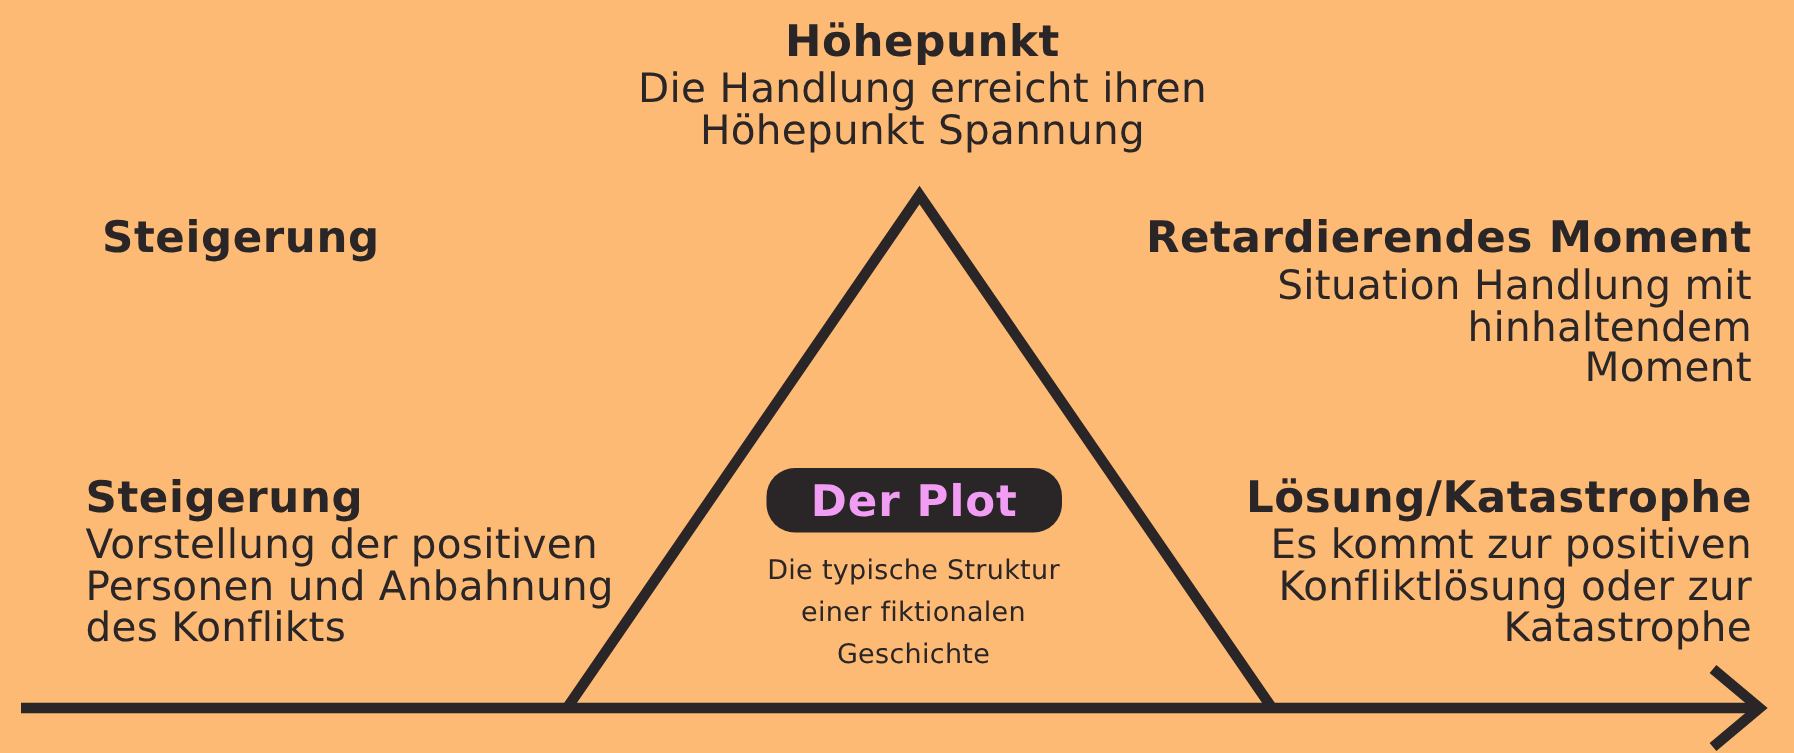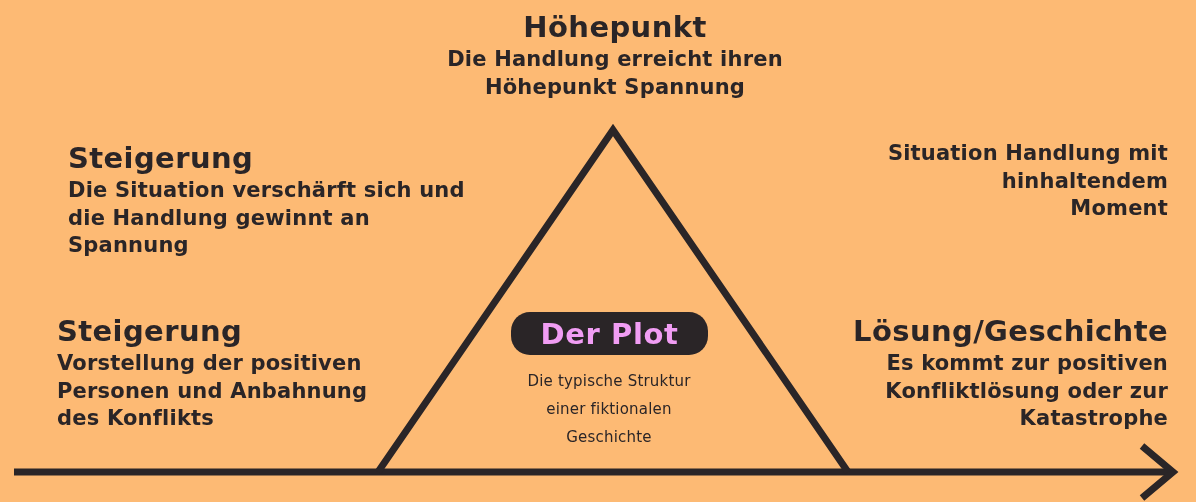--- a/index.html
+++ b/index.html
@@ -25,8 +25,8 @@
     letter-spacing: 0.4px;
   }
   .block .p {
-    font-size: 21px;
-    font-weight: 700;
+    font-size: 27px;
+    font-weight: 400;
     line-height: 27.5px;
     letter-spacing: 0.2px;
     white-space: pre-line;

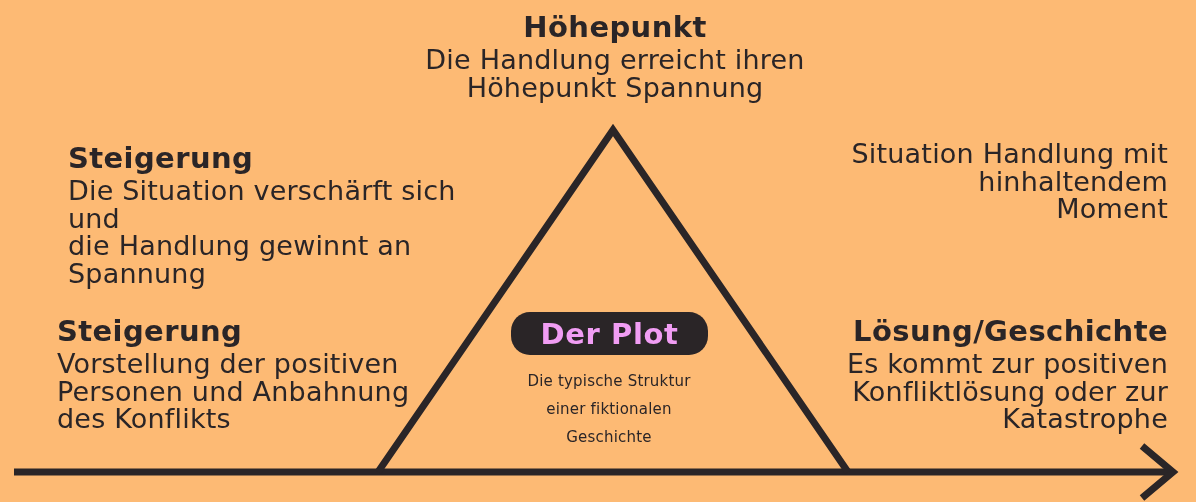--- a/index.html
+++ b/index.html
@@ -93,6 +93,7 @@
   </div>
 
   <div class="block stage-retard">
+    <div class="h">Retardierendes Moment</div>
     <div class="p">Situation Handlung mit
 hinhaltendem
 Moment</div>

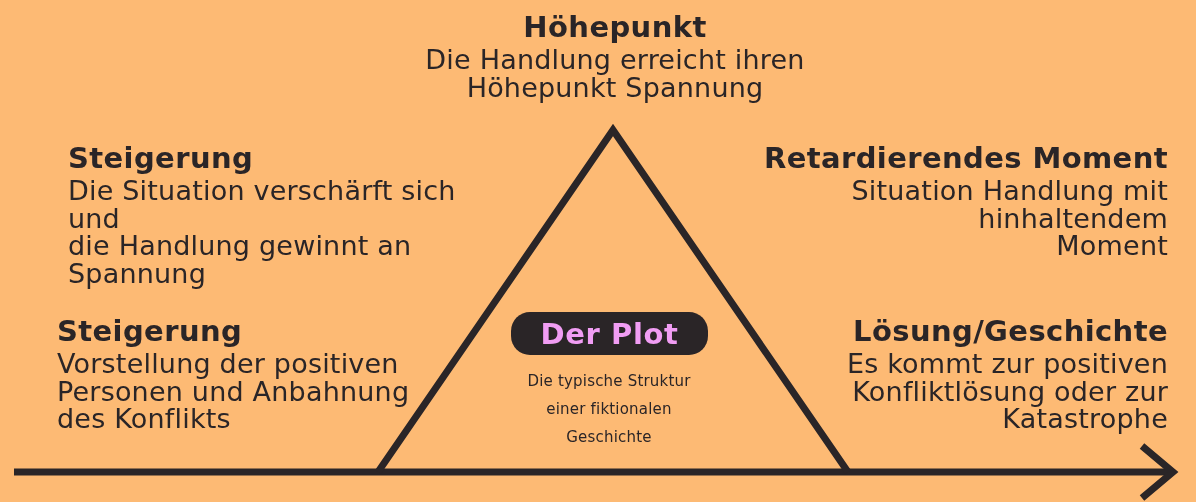--- a/index.html
+++ b/index.html
@@ -87,9 +87,6 @@
 
   <div class="block stage-steigerung">
     <div class="h">Steigerung</div>
-    <div class="p">Die Situation verschärft sich und
-die Handlung gewinnt an
-Spannung</div>
   </div>
 
   <div class="block stage-retard">

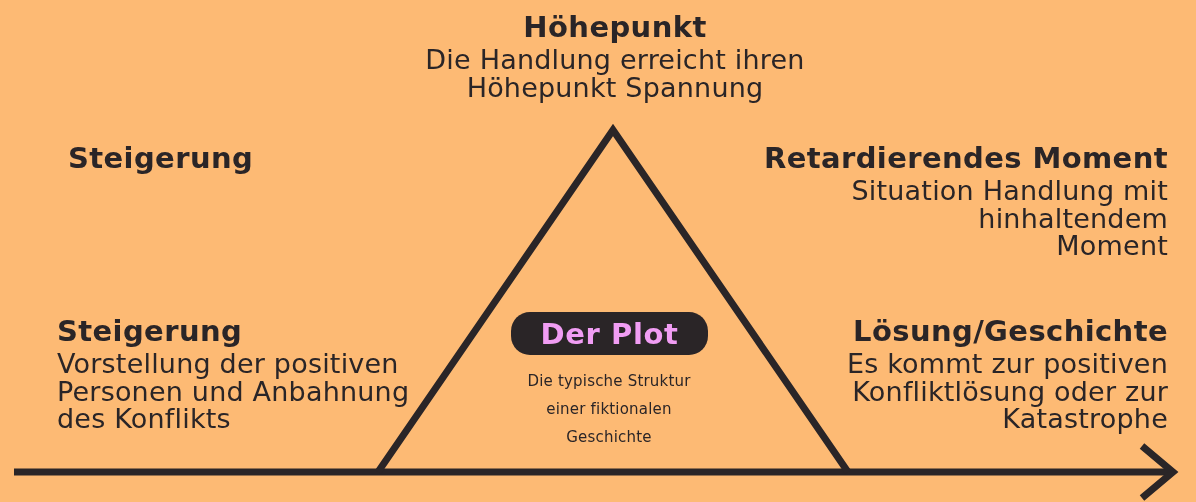--- a/index.html
+++ b/index.html
@@ -104,7 +104,7 @@
   </div>
 
   <div class="block stage-loesung">
-    <div class="h">Lösung/Geschichte</div>
+    <div class="h">Lösung/Katastrophe</div>
     <div class="p">Es kommt zur positiven
 Konfliktlösung oder zur
 Katastrophe</div>

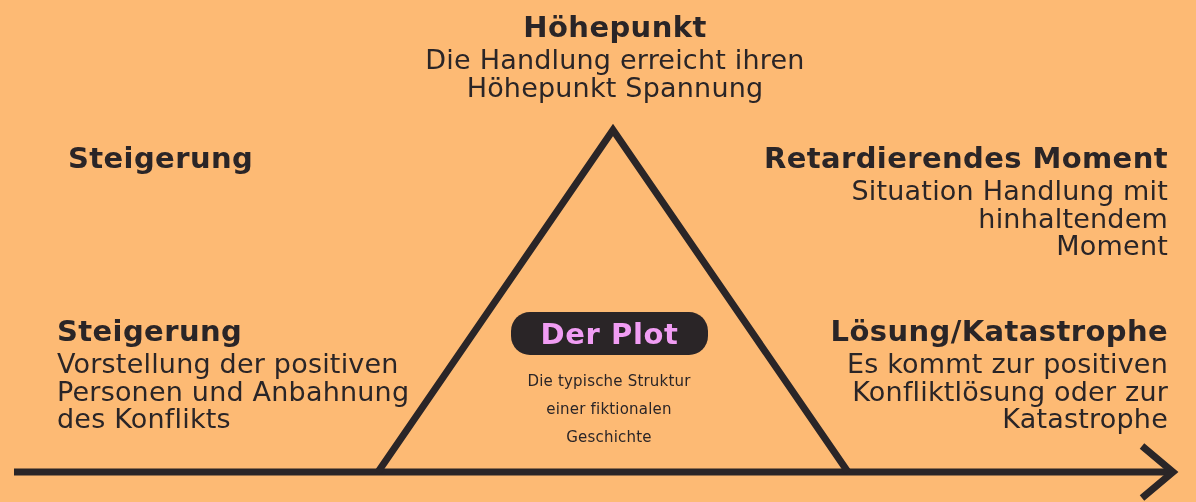--- a/index.html
+++ b/index.html
@@ -61,7 +61,7 @@
     transform: translateX(-50%);
     width: 340px;
     text-align: center;
-    font-size: 15px;
+    font-size: 18px;
     font-weight: 400;
     line-height: 28px;
     letter-spacing: 0.2px;

